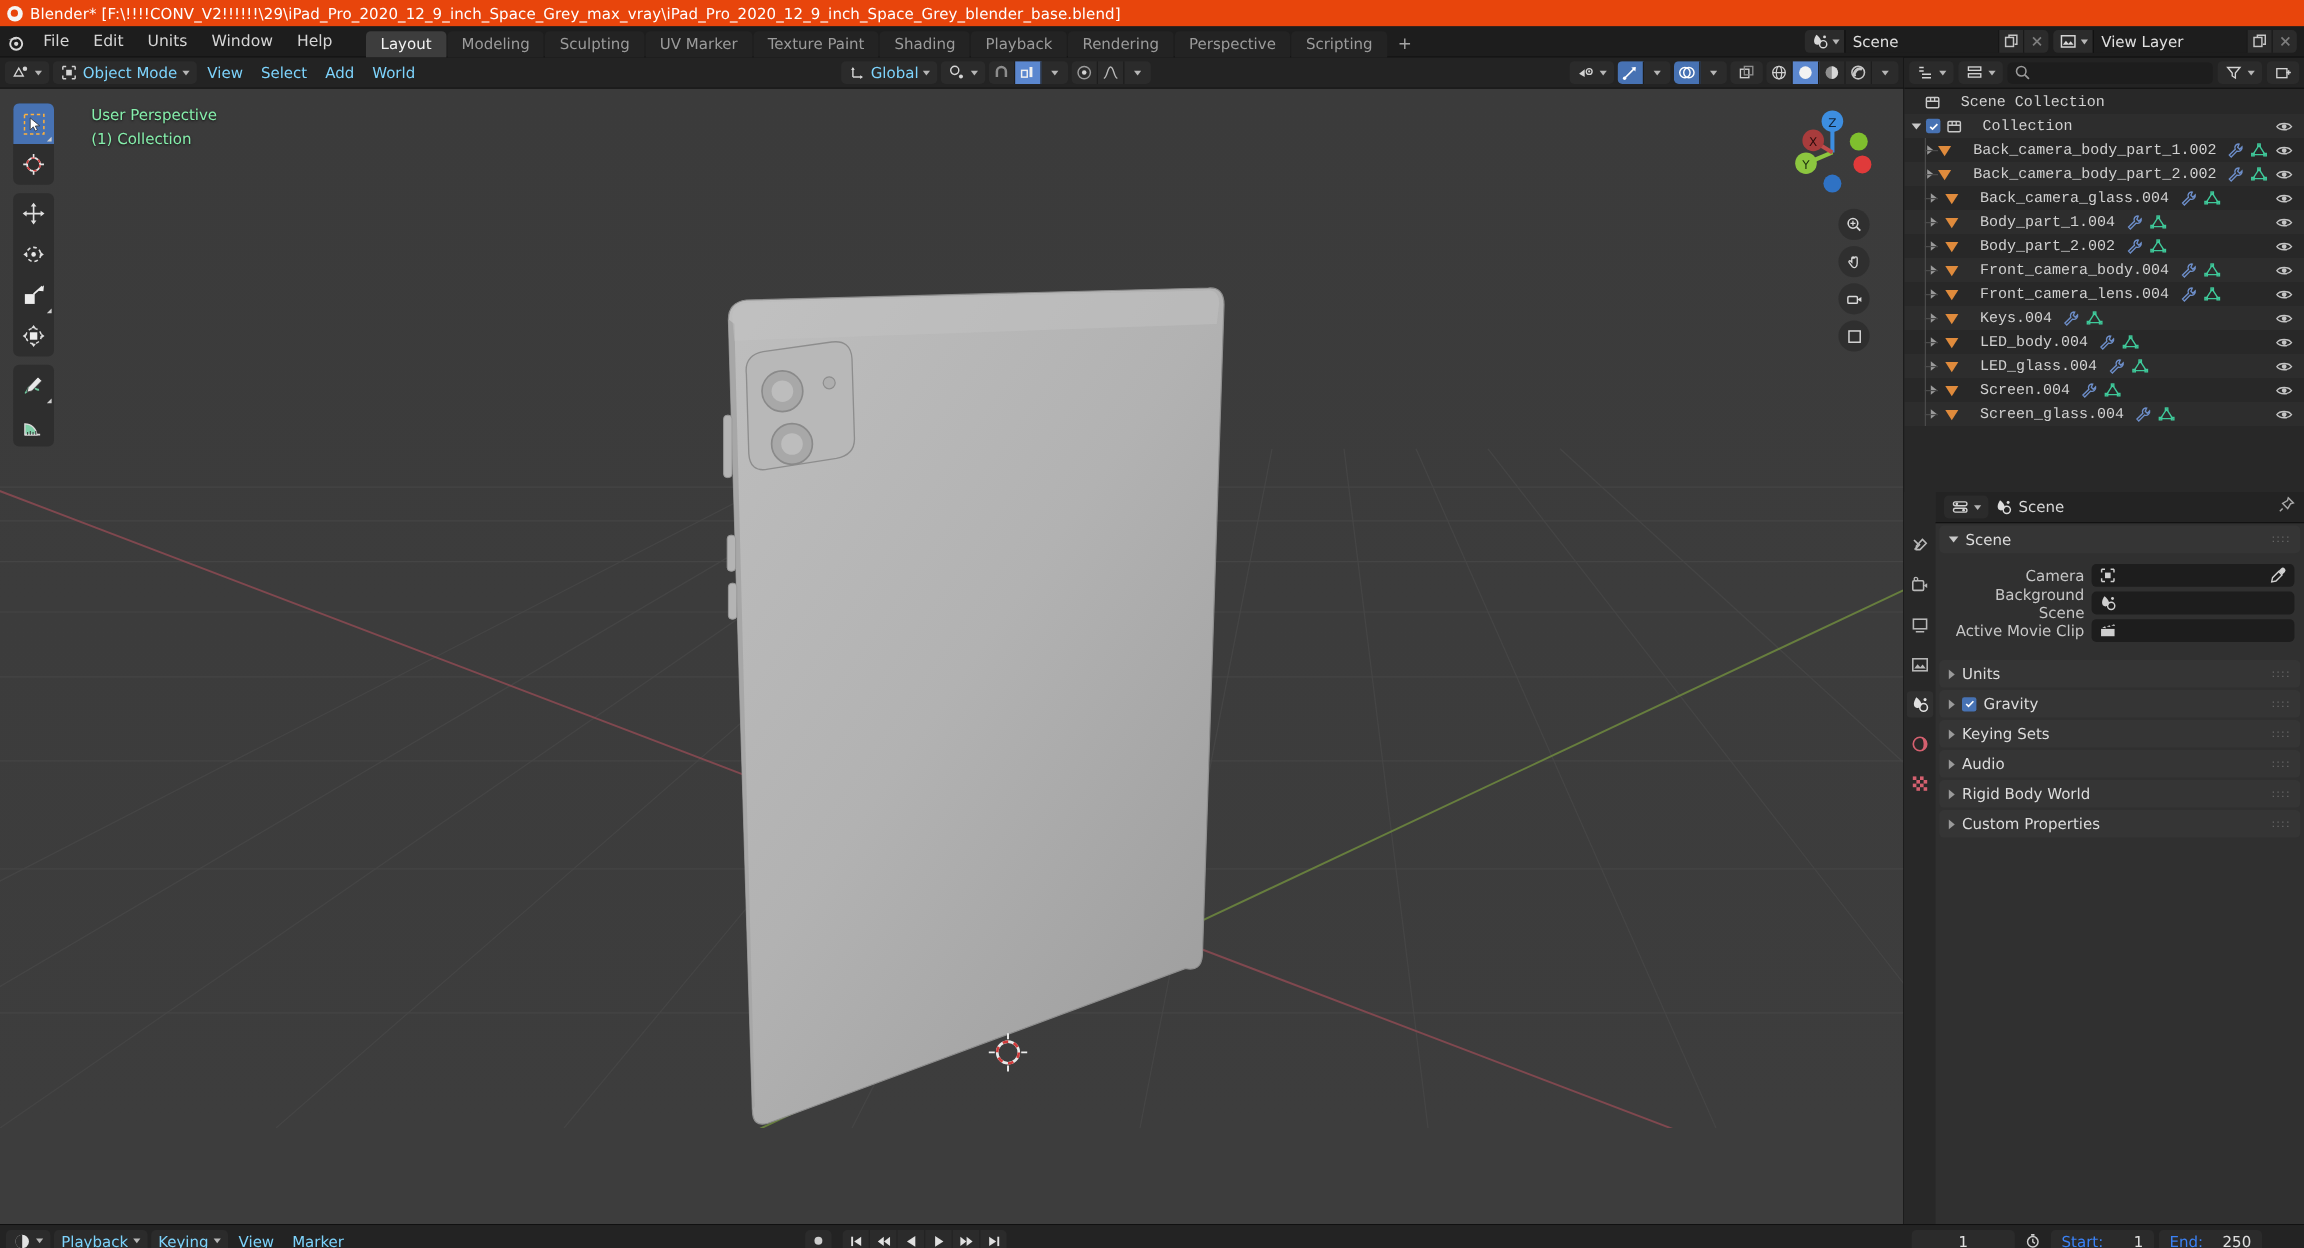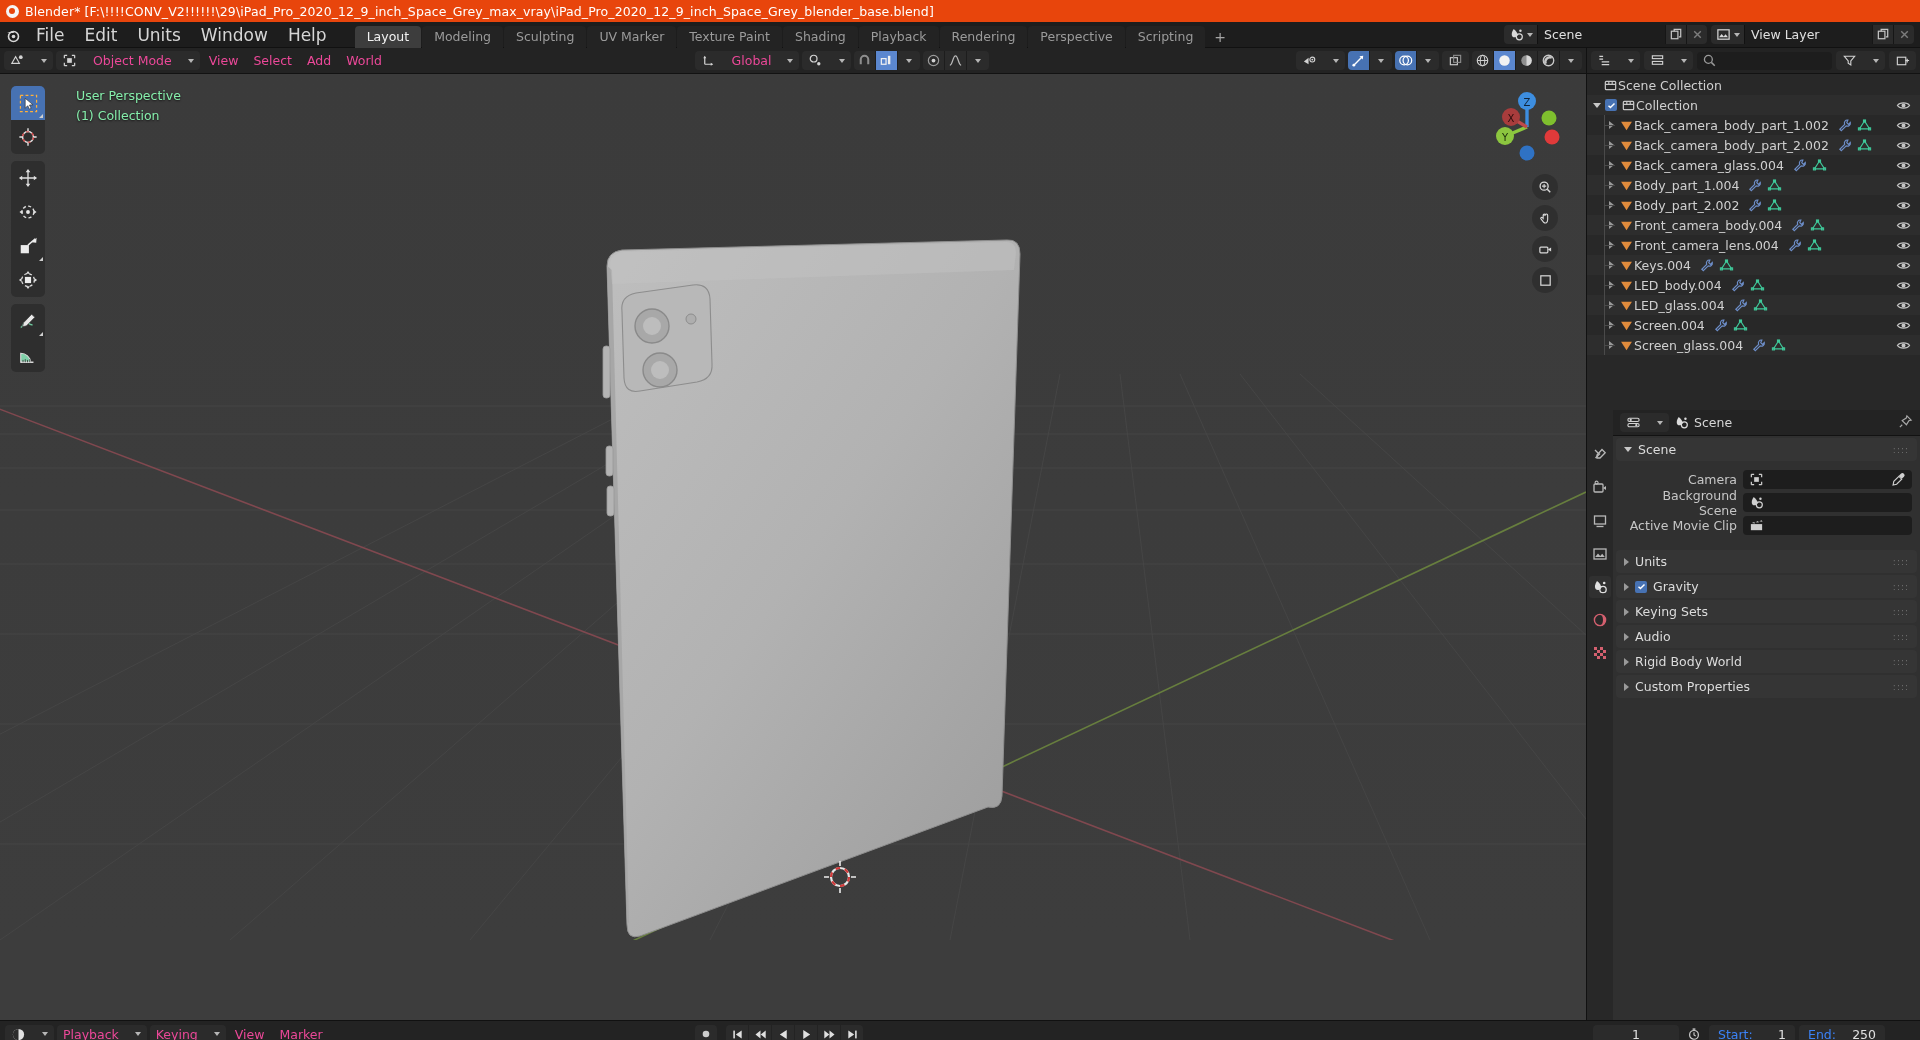--- a/index.html
+++ b/index.html
@@ -21,7 +21,7 @@
     border-bottom:1px solid #111; position:relative; }
   #topbar .blogo { width:26px; display:flex; align-items:center; justify-content:center; }
   #topbar .blogo svg { width:16px; height:16px; }
-  .menu-item { padding:0 10px; height:26px; line-height:26px; font-size:17px; color:#d6d6d6;
+  .menu-item { padding:0 10px; height:26px; line-height:26px; font-size:13px; color:#d6d6d6;
     cursor:default; white-space:nowrap; }
   .ws-tabs { display:flex; align-items:flex-end; height:26px; margin-left:18px; }
   .ws-tab { padding:0 12px; height:22px; line-height:22px; font-size:12.5px; color:#9b9b9b;

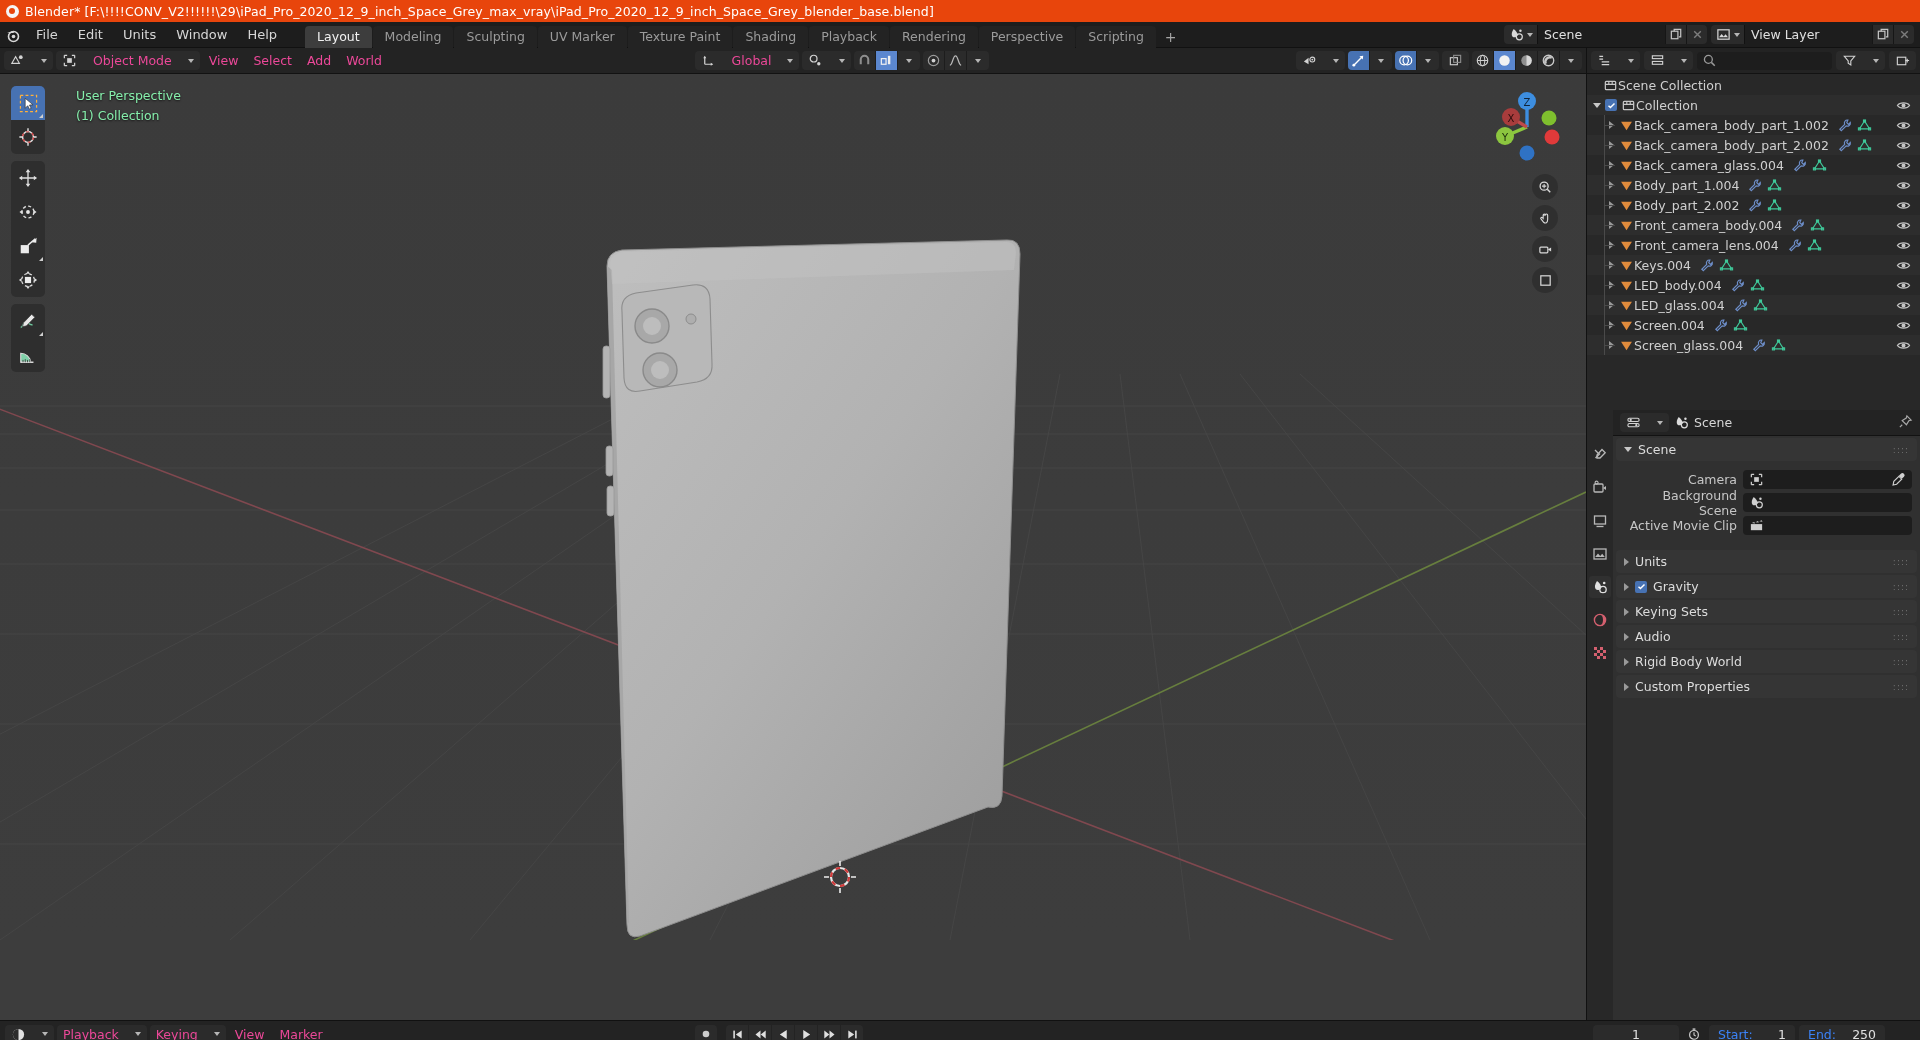--- a/index.html
+++ b/index.html
@@ -49,7 +49,7 @@
   #vp-header { height:26px; background:#232323; display:flex; align-items:center; gap:3px;
     padding:0 4px; border-bottom:1px solid #121212; }
   .hbtn { background:#2b2b2b; border-radius:4px; height:19px; display:flex; align-items:center;
-    padding:0 6px; gap:16px; font-size:12.5px; color:#ec4899; white-space:nowrap; }
+    padding:0 6px; gap:4px; font-size:12.5px; color:#7dd3fc; white-space:nowrap; }
   .hbtn.plain { background:transparent; }
   .seg { display:flex; background:#2b2b2b; border-radius:4px; overflow:hidden; height:19px; }
   .seg > div { display:flex; align-items:center; justify-content:center; min-width:22px;

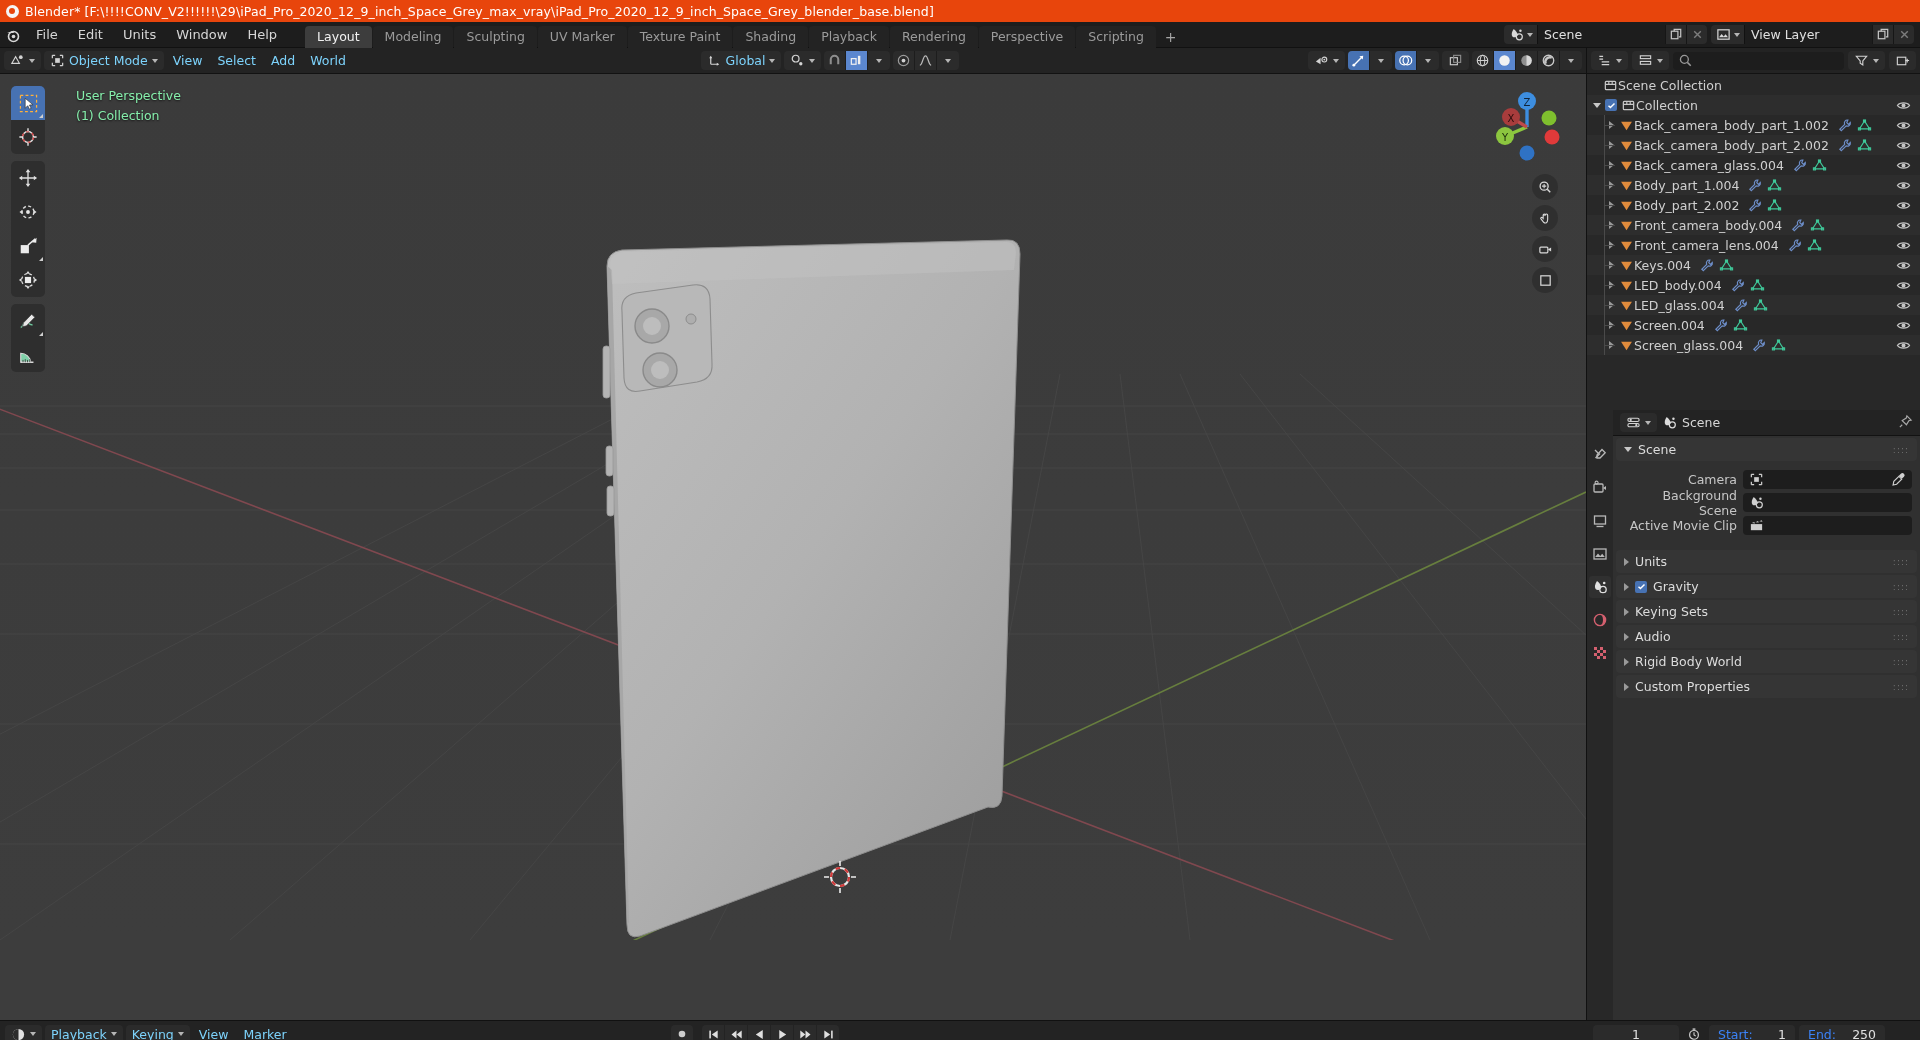--- a/index.html
+++ b/index.html
@@ -95,7 +95,7 @@
     padding-left:4px; position:relative; }
   .orow:nth-child(even) { background:#2d2d2d; }
   .orow .disc { width:12px; display:flex; align-items:center; justify-content:center; }
-  .orow .oname { margin-left:0; white-space:nowrap; }
+  .orow .oname { margin-left:16px; white-space:nowrap;font-family:Liberation Mono, monospace; }
   .orow .ospacer { flex:1; }
   .orow .oicons { display:flex; align-items:center; gap:5px; padding-right:6px; }
   .eye { padding-right:9px; display:flex; align-items:center; }

